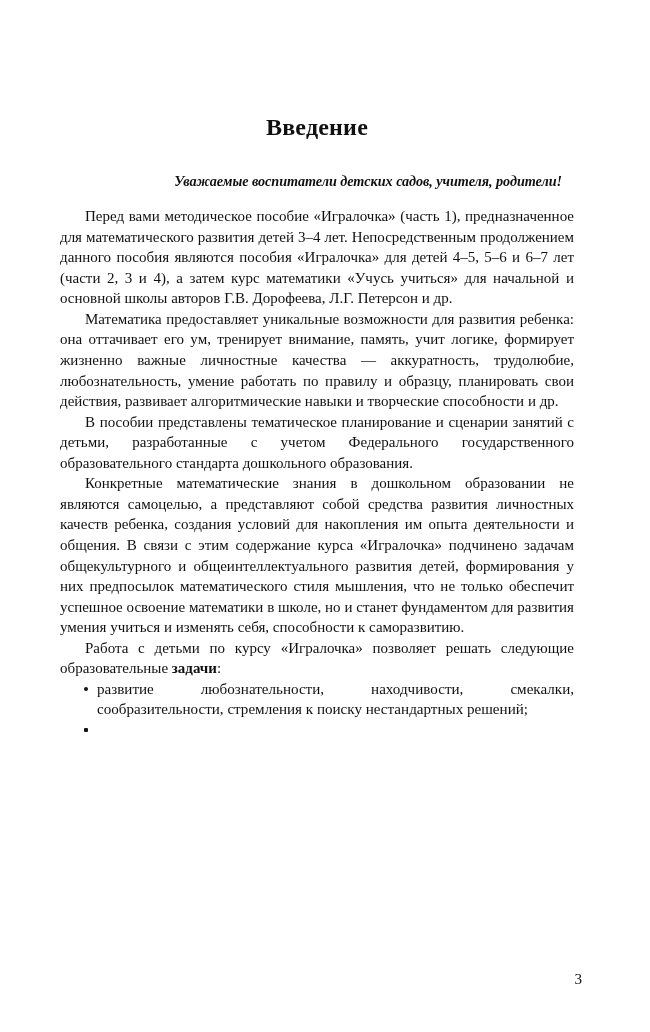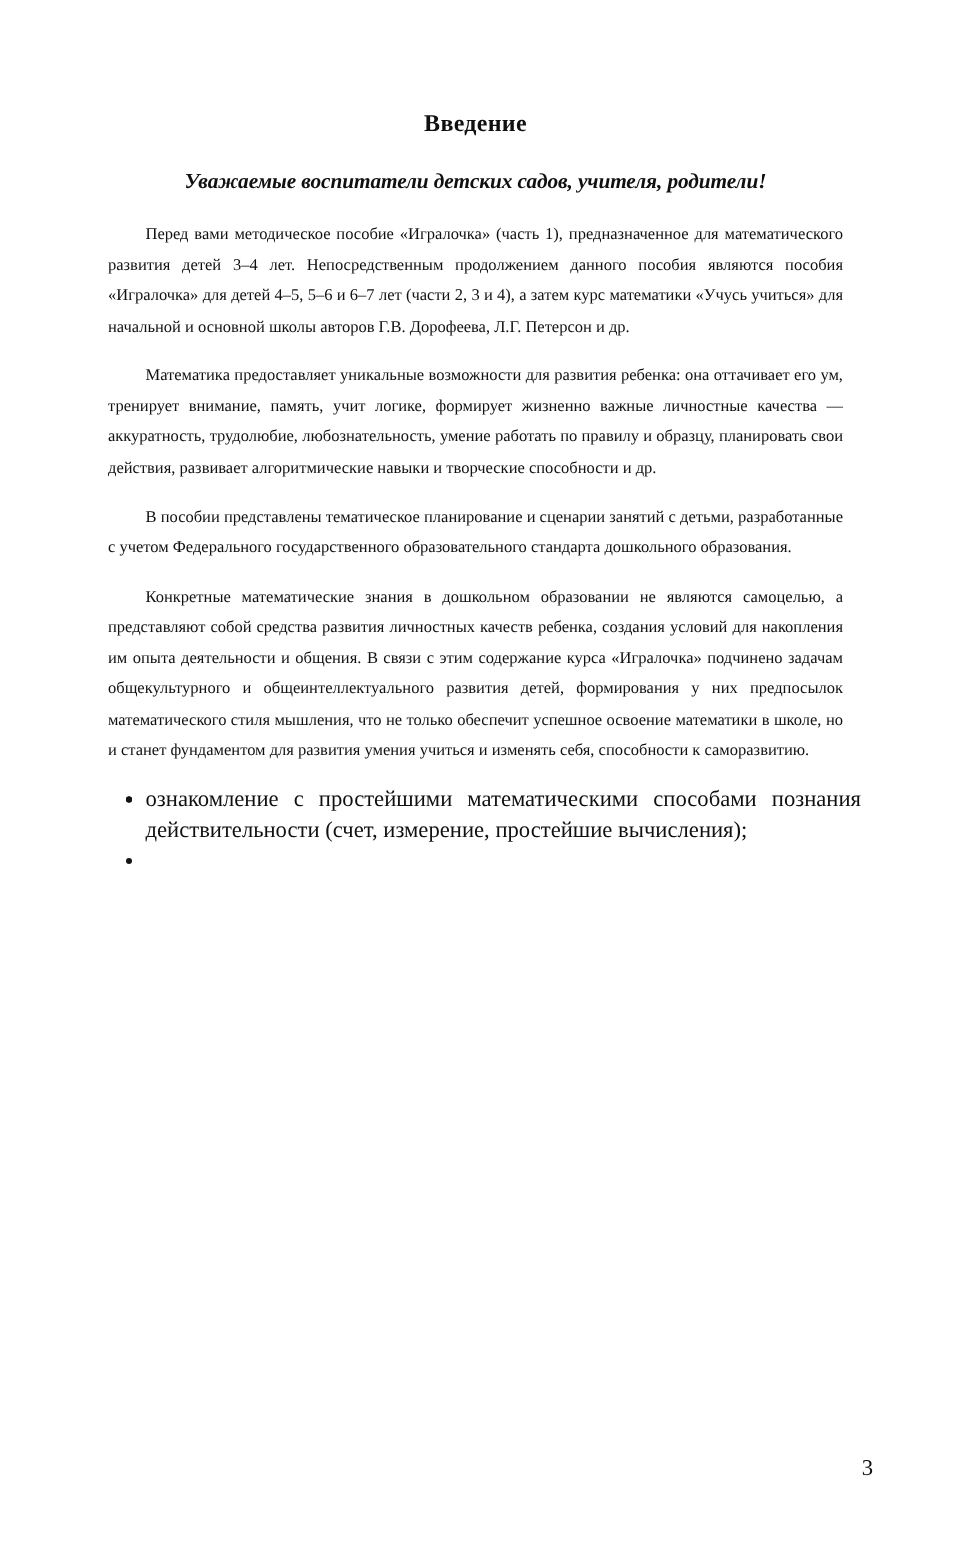--- a/index.html
+++ b/index.html
@@ -29,12 +29,12 @@
   }
 
   .doc-title {
-    font-size: 16px;
+    font-size: 24px;
     font-weight: bold;
     text-align: center;
     letter-spacing: 0.2px;
     margin: 0;
-    padding-top: 75px;
+    padding-top: 115px;
     line-height: 1.0;
   }
 

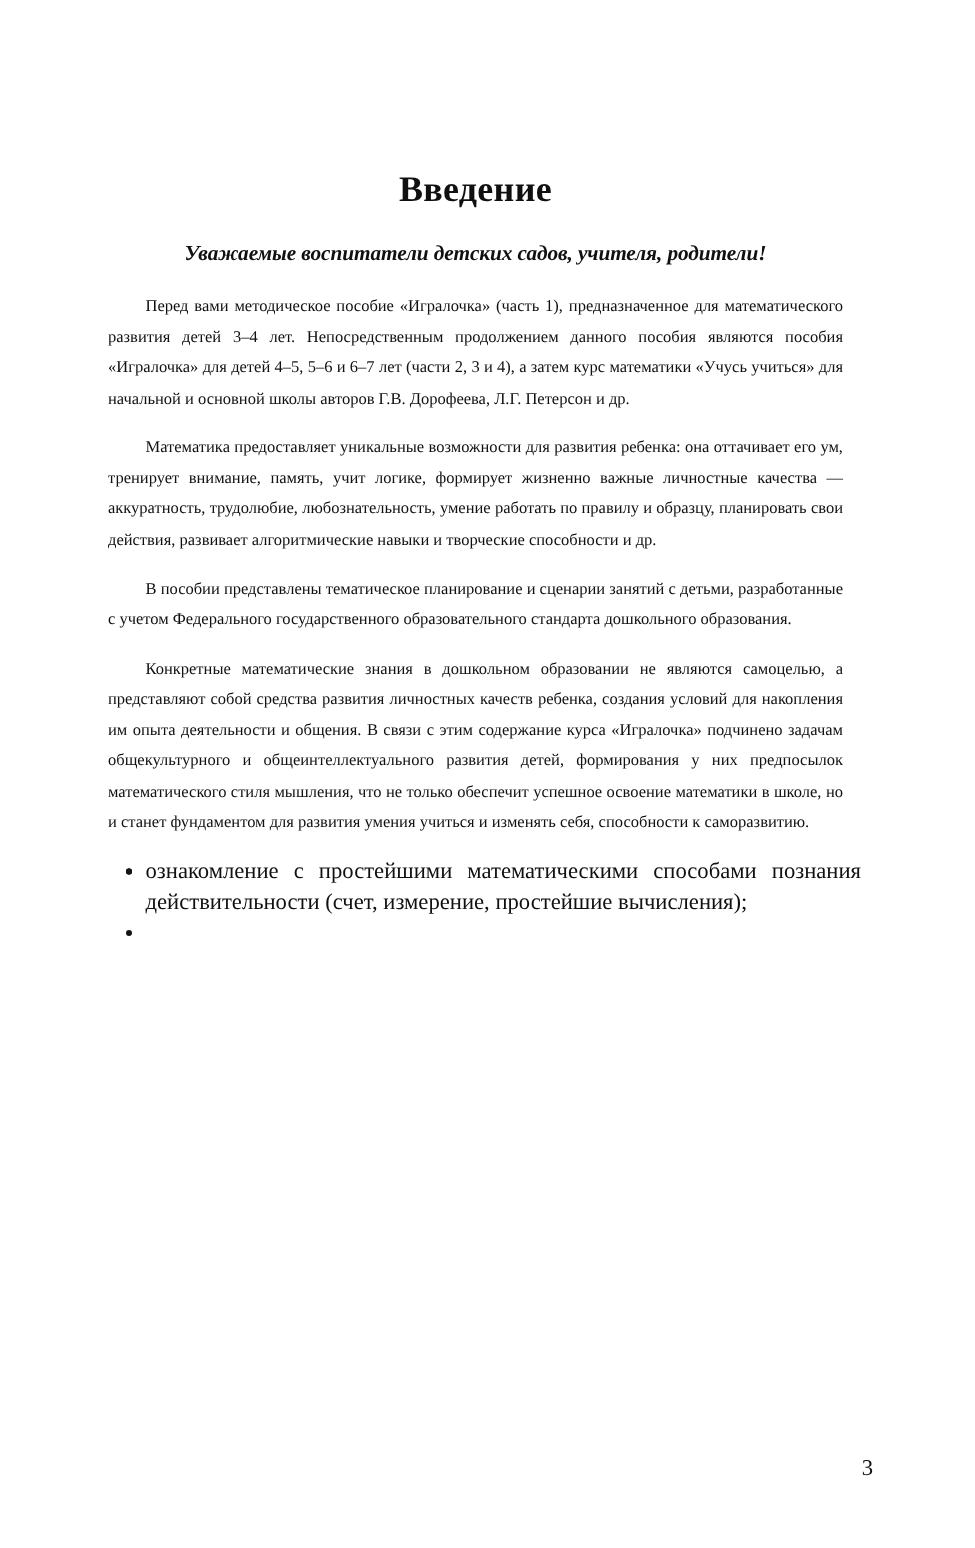--- a/index.html
+++ b/index.html
@@ -42,8 +42,8 @@
     font-size: 14.2px;
     font-weight: bold;
     font-style: italic;
-    text-align: center;
-    margin: 0;
+    text-align: right;
+    margin: 12px;
     padding-top: 23px;
     line-height: 1.0;
     letter-spacing: -0.05px;

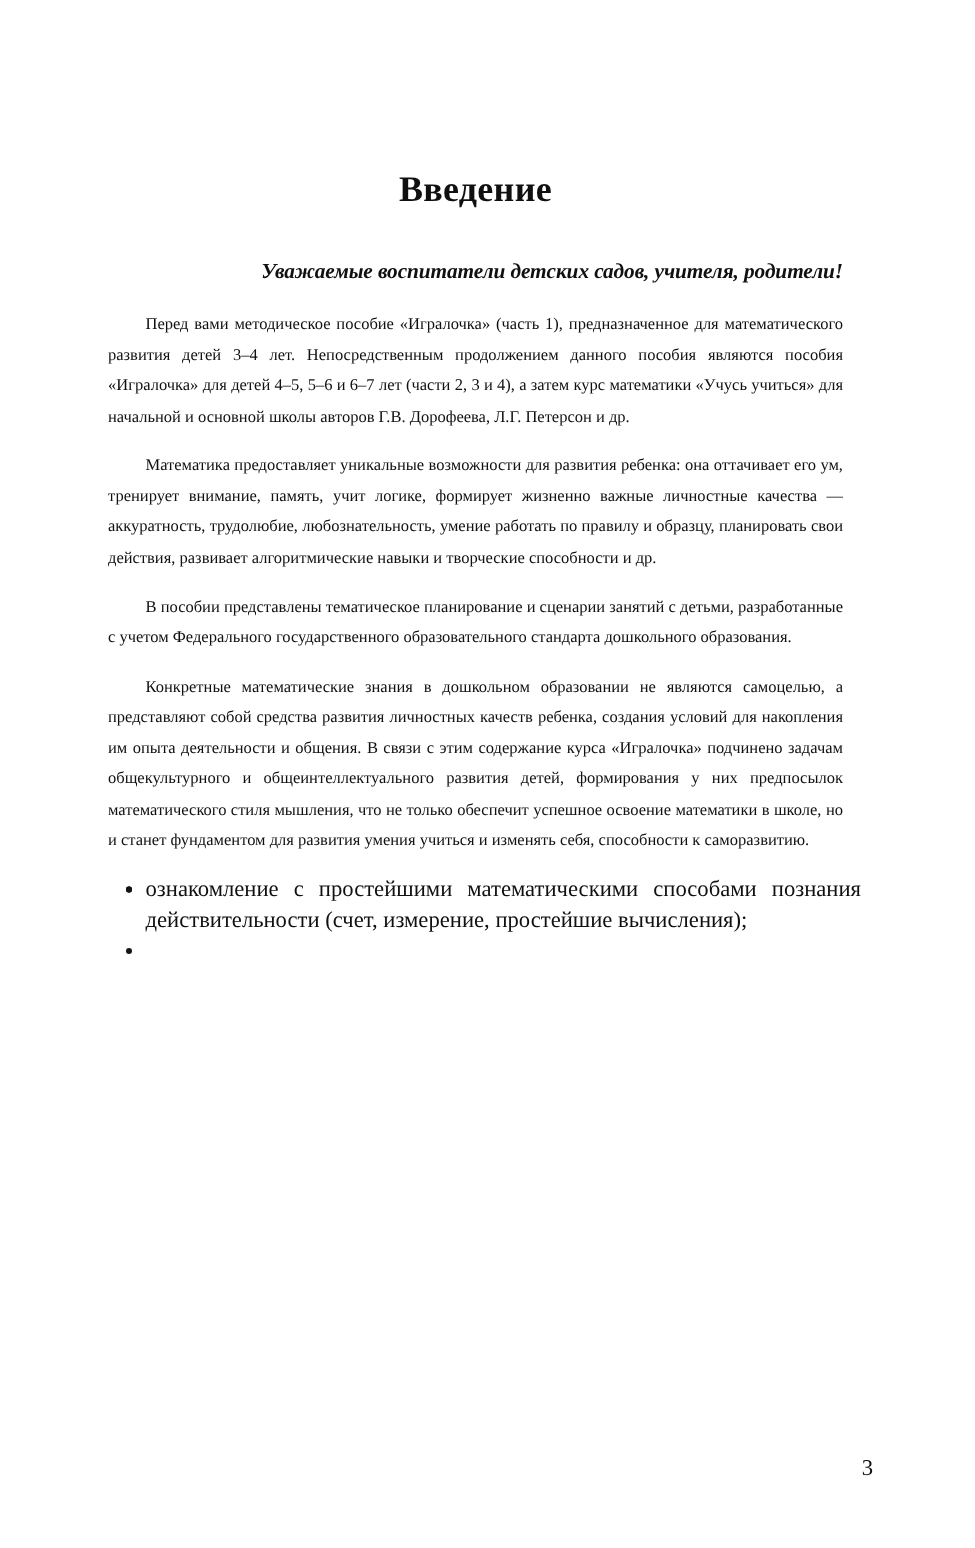--- a/index.html
+++ b/index.html
@@ -54,8 +54,8 @@
   }
 
   p.para {
-    margin: 12px;
-    font-size: 11px;
+    margin: 0;
+    font-size: 15px;
     line-height: 20.55px;
     text-align: justify;
     text-indent: 25px;

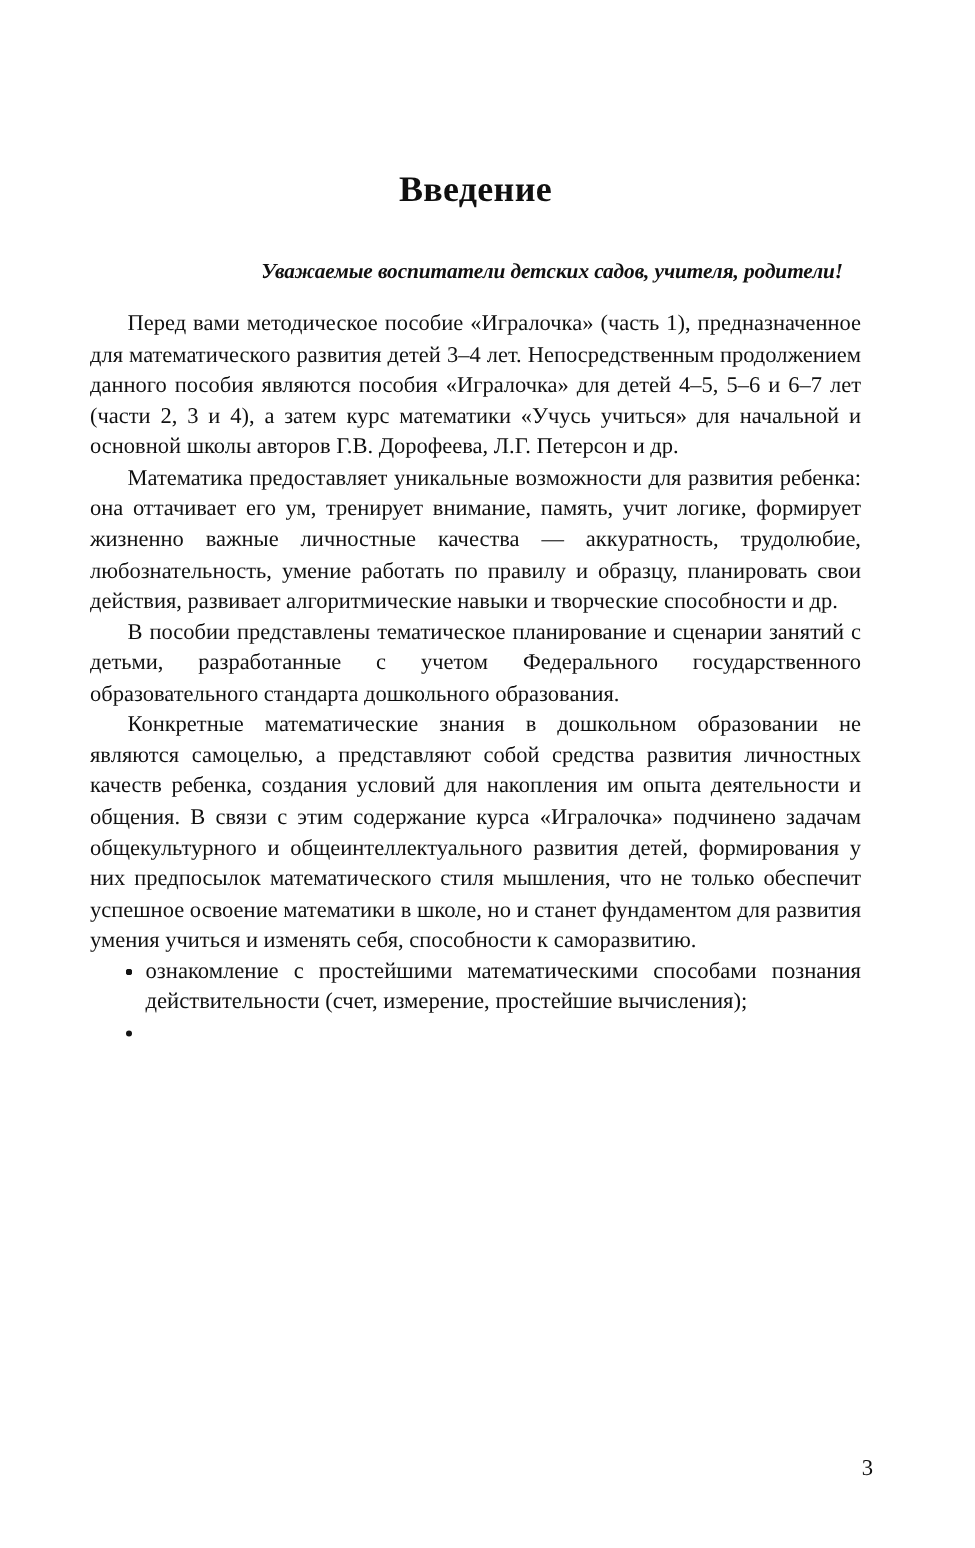--- a/index.html
+++ b/index.html
@@ -122,6 +122,7 @@
 
       <p class="para">Конкретные математические знания в дошкольном образовании не являются самоцелью, а представляют собой средства развития личностных качеств ребенка, создания условий для накопления им опыта деятельности и общения. В связи с этим содержание курса «Игралочка» подчинено задачам  общекультурного и общеинтеллектуального развития детей, формирования у них предпосылок математического стиля мышления, что не только обеспечит успешное освоение математики в школе, но и станет фундаментом для развития умения учиться и изменять себя, способности к саморазвитию.</p>
 
+      <p class="para"><span>Работа с детьми по курсу «Игралочка» позволяет решать следующие образовательные </span><span class="bold">задачи</span><span>:</span></p>
 
       <ul class="task-list">
         <li><span class="bullet-dot"></span></li>

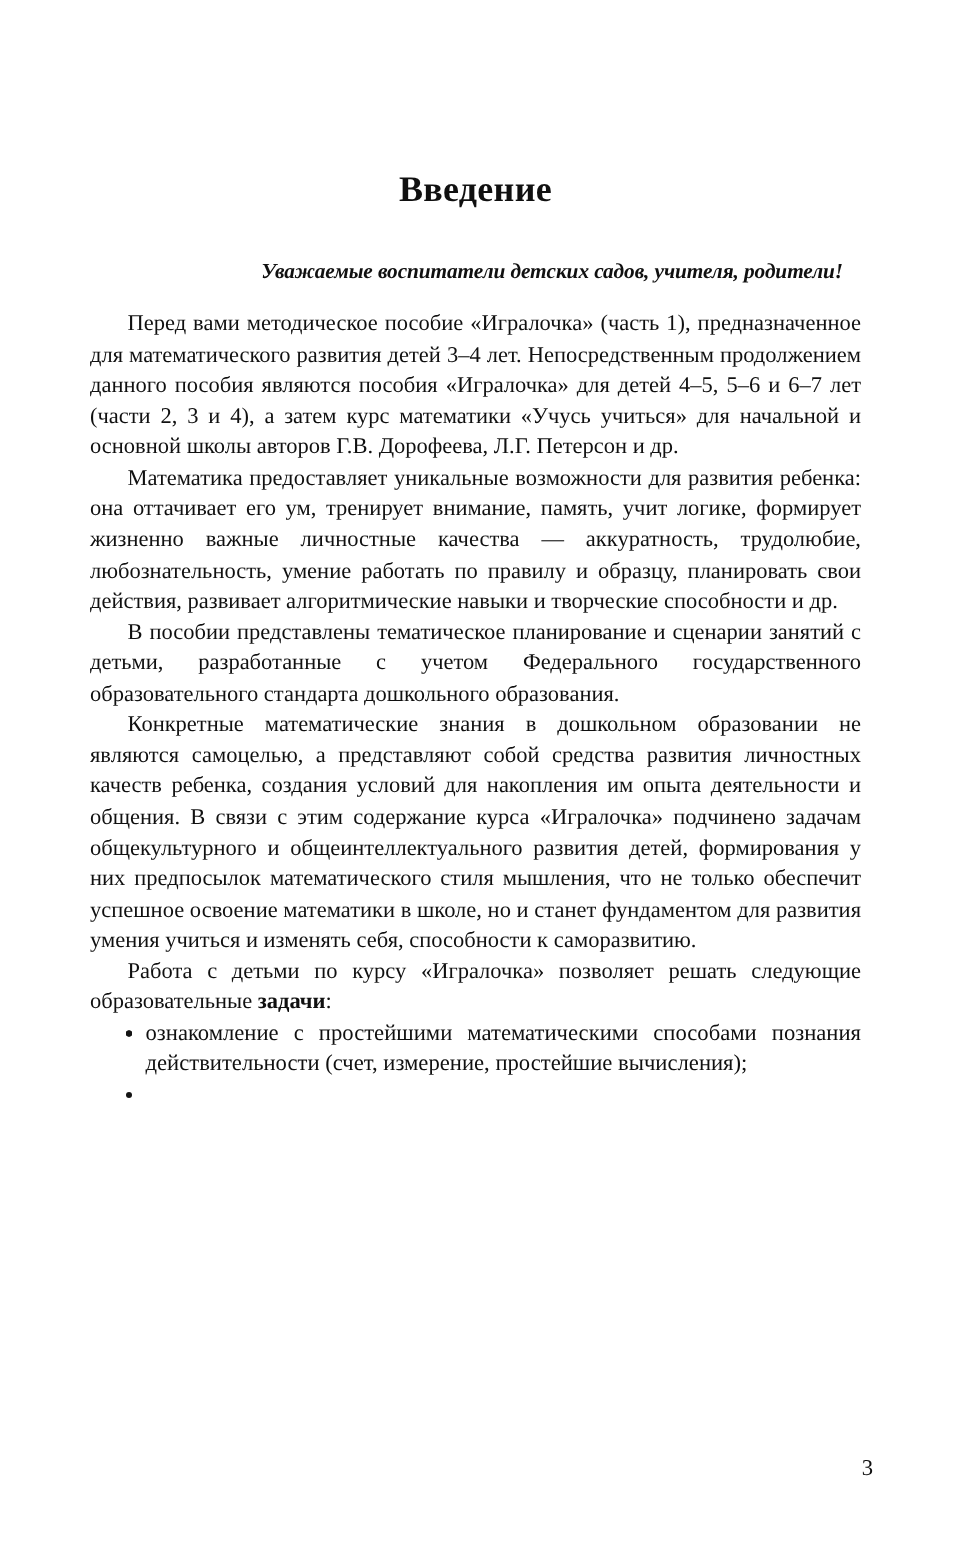--- a/index.html
+++ b/index.html
@@ -125,7 +125,7 @@
       <p class="para"><span>Работа с детьми по курсу «Игралочка» позволяет решать следующие образовательные </span><span class="bold">задачи</span><span>:</span></p>
 
       <ul class="task-list">
-        <li><span class="bullet-dot"></span></li>
+        <li><span class="bullet-dot"></span><span>развитие любознательности, находчивости, смекалки, сообразительности, стремления к поиску нестандартных решений;</span></li>
         <li><span class="bullet-dot"></span></li>
         <li><span class="bullet-dot"></span><span>ознакомление с простейшими математическими  способами познания действительности (счет, измерение, простейшие вычисления);</span></li>
         <li><span class="bullet-dot"></span></li>

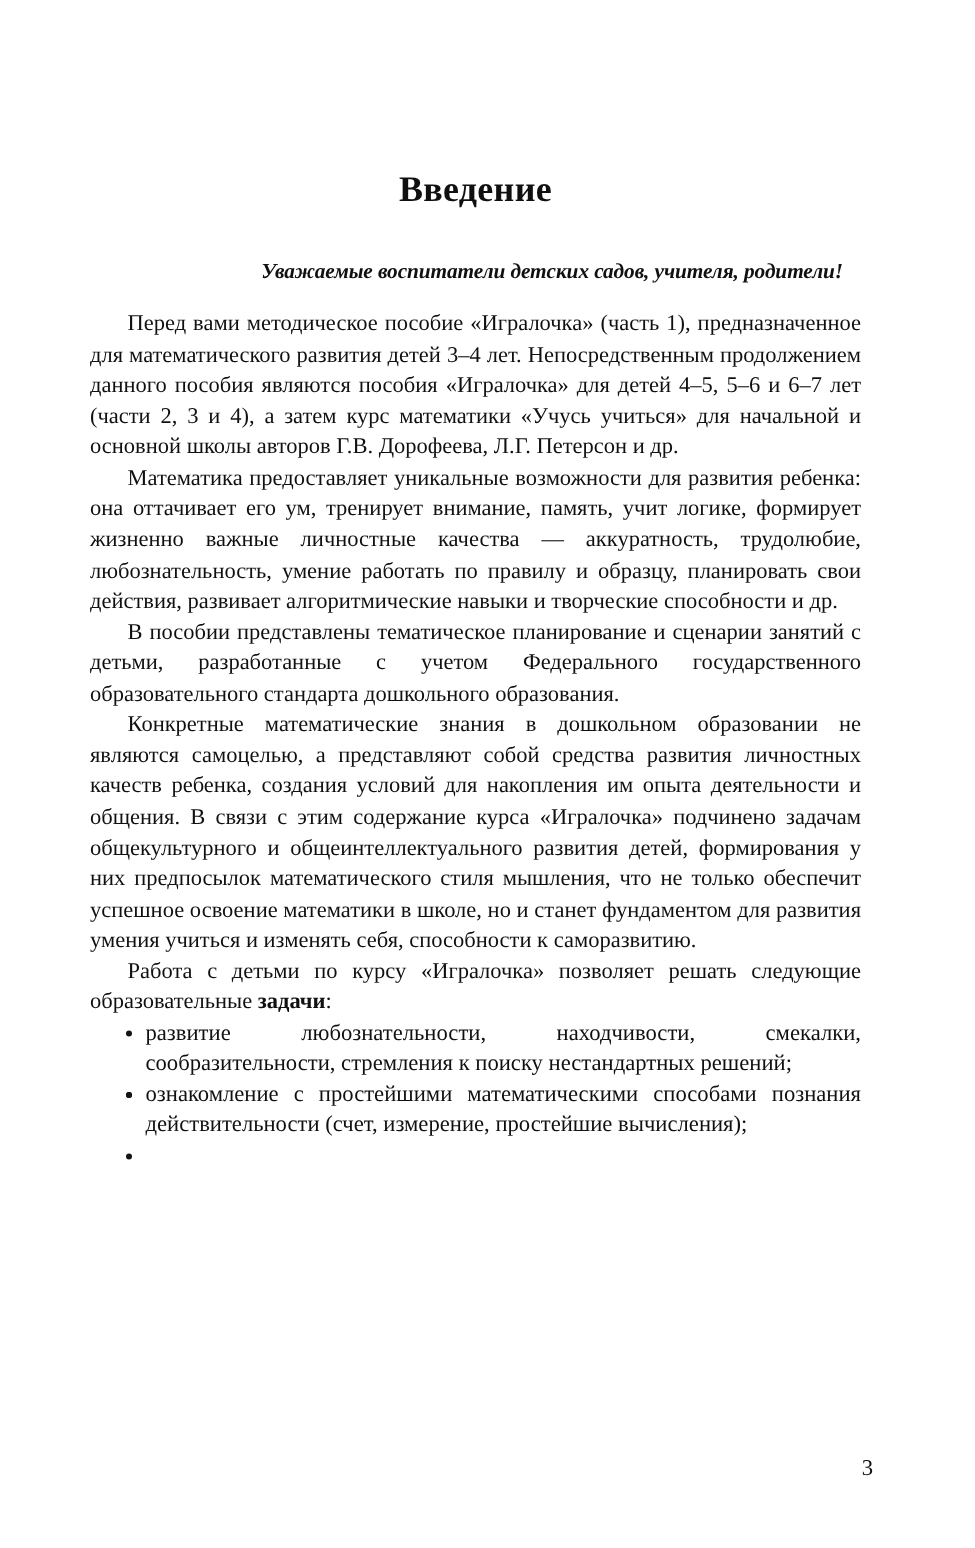--- a/index.html
+++ b/index.html
@@ -127,7 +127,7 @@
       <ul class="task-list">
         <li><span class="bullet-dot"></span><span>развитие любознательности, находчивости, смекалки, сообразительности, стремления к поиску нестандартных решений;</span></li>
         <li><span class="bullet-dot"></span></li>
-        <li><span class="bullet-dot"></span><span>ознакомление с простейшими математическими  способами познания действительности (счет, измерение, простейшие вычисления);</span></li>
+        <li><span class="bullet-dot"></span></li>
         <li><span class="bullet-dot"></span></li>
       </ul>
 

